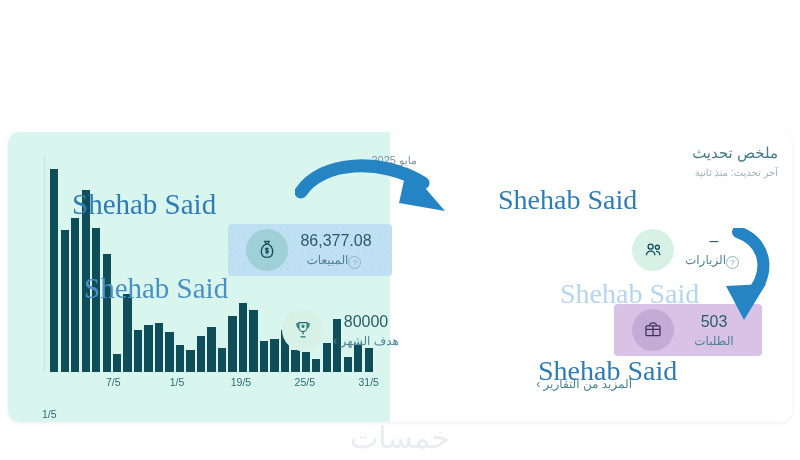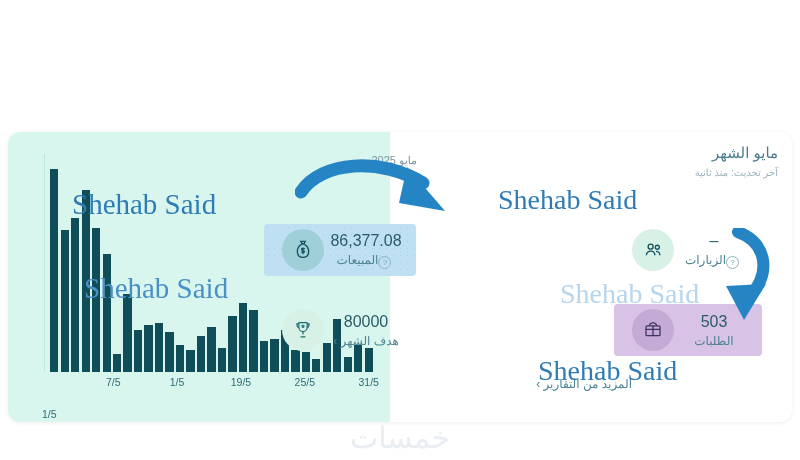--- a/index.html
+++ b/index.html
@@ -291,7 +291,7 @@
   </div>
 
   <div id="summary-header">
-    <div id="summary-title">مايو الشهر</div>
+    <div id="summary-title">ملخص تحديث</div>
     <div id="summary-sub">آخر تحديث: منذ ثانية</div>
   </div>
   <div id="month-label">مايو 2025</div>

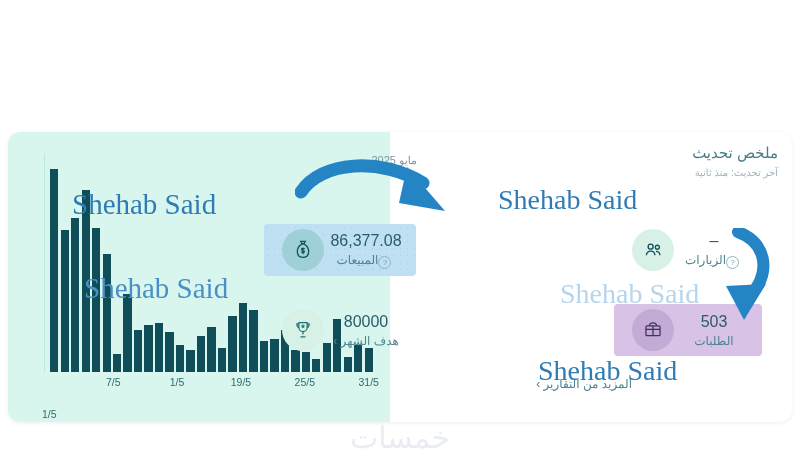--- a/index.html
+++ b/index.html
@@ -161,9 +161,9 @@
 
   
   #card-sales {
-    right: 376px;
+    right: 400px;
     top: 92px;
-    width: 152px;
+    width: 164px;
     background-color: #bfdff2;
     background-image: radial-gradient(#aacfe6 0.8px, transparent 0.9px);
     background-size: 7px 7px;

